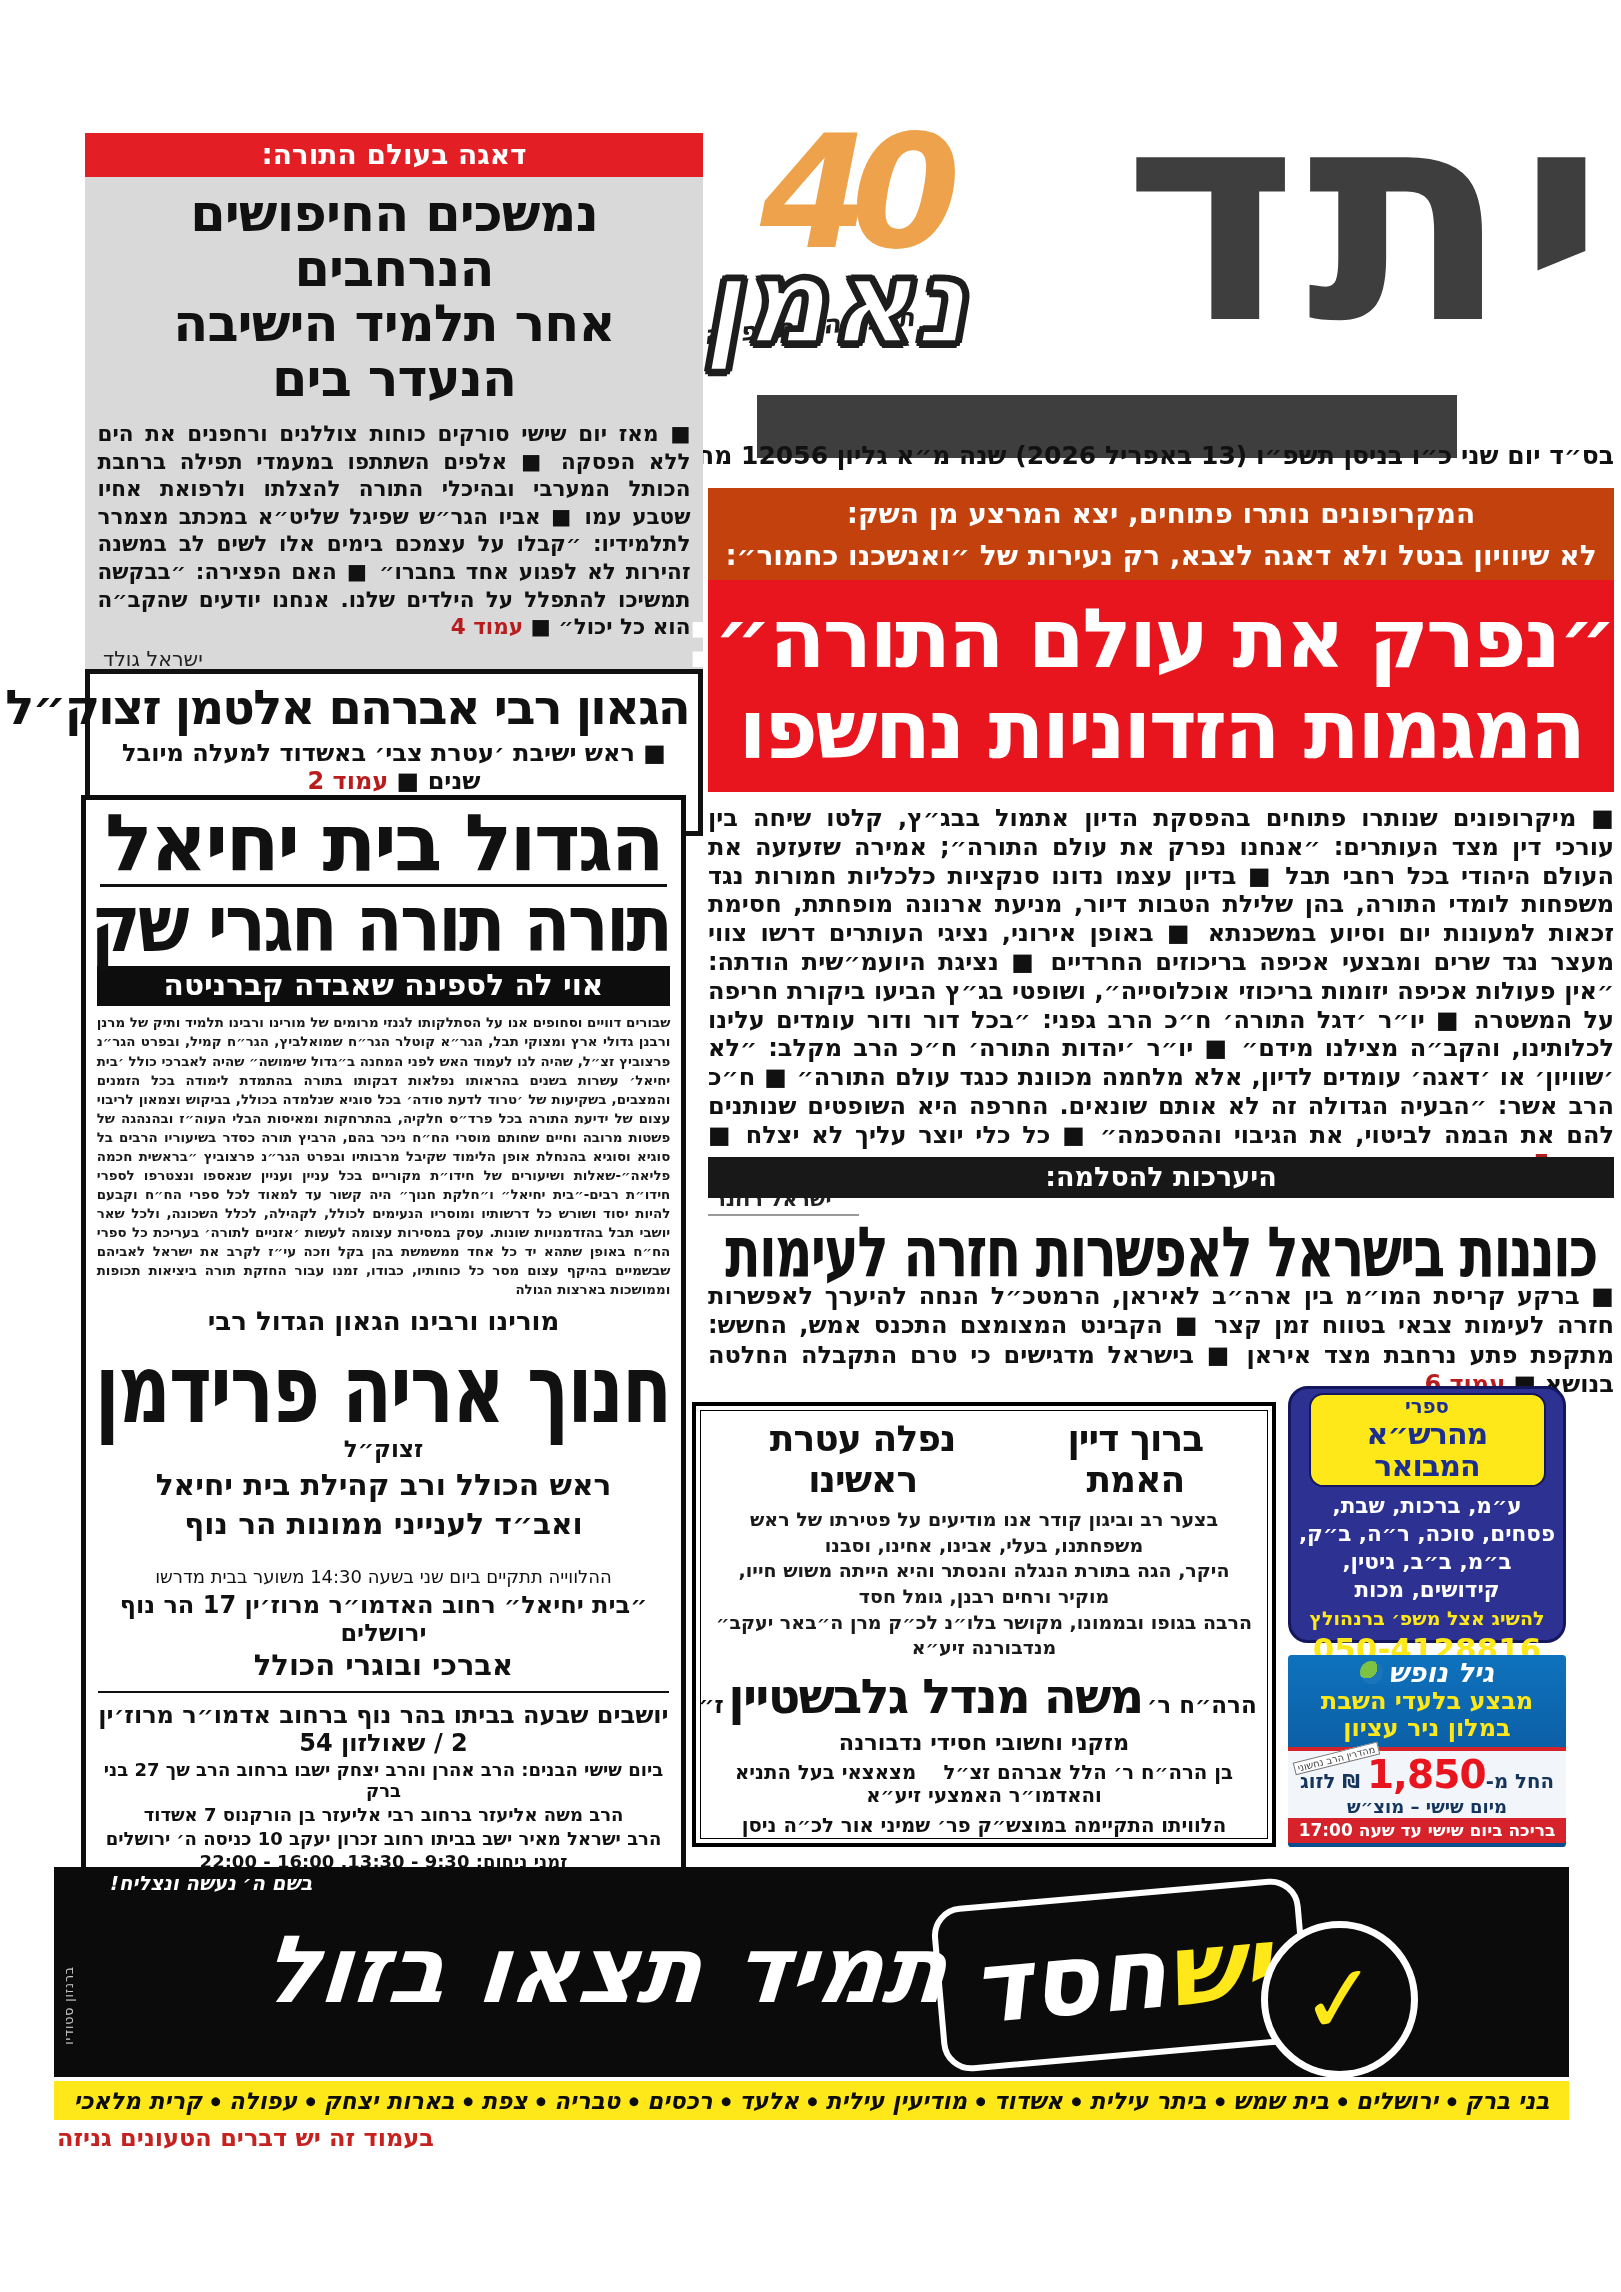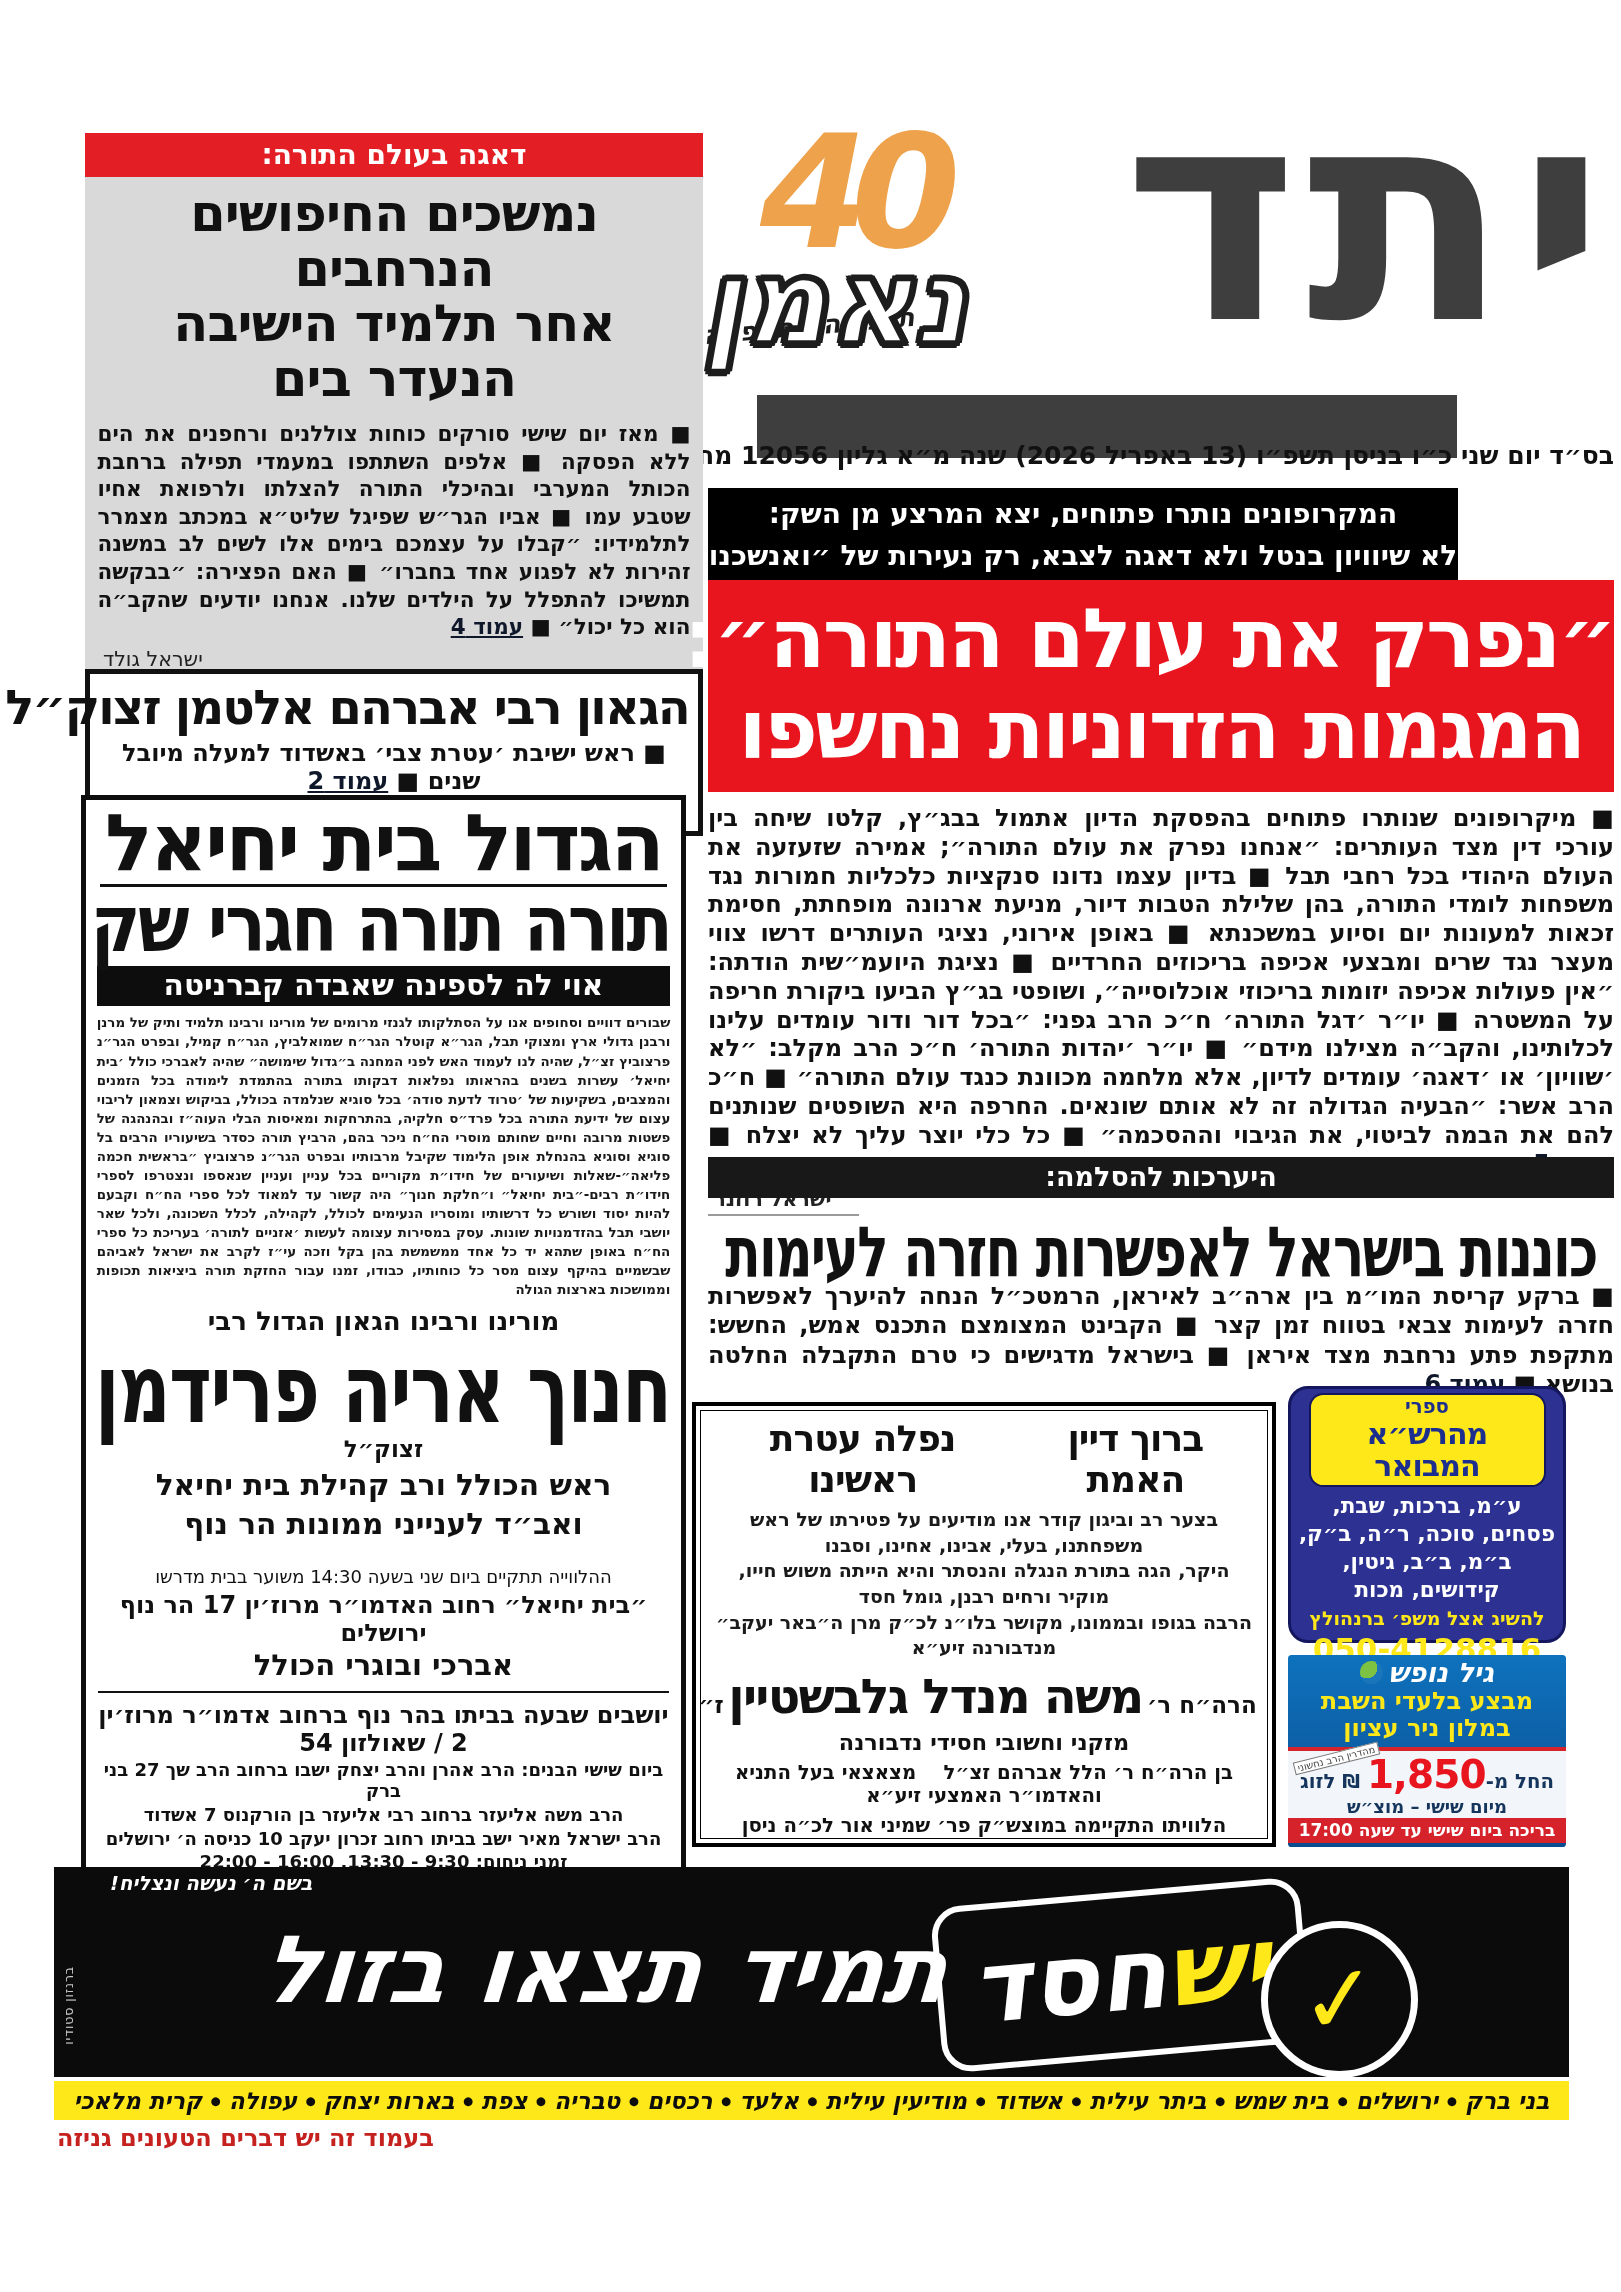--- a/index.html
+++ b/index.html
@@ -44,7 +44,7 @@
             text-align:justify;text-align-last:justify;white-space:nowrap;}
 
   
-  .main-kicker{left:708px;top:488px;width:750px;background:#000000;color:#fff;text-align:center;
+  .main-kicker{left:708px;top:488px;width:906px;background:#c2410c;color:#fff;text-align:center;
                font-weight:bold;font-size:28px;line-height:1.5;padding:4.5px 0 7.2px;box-sizing:border-box;}
   .main-red{left:708px;top:580px;width:906px;background:#e8151f;color:#fff;text-align:center;
             font-weight:bold;padding:12.5px 0 16px;box-sizing:border-box;}

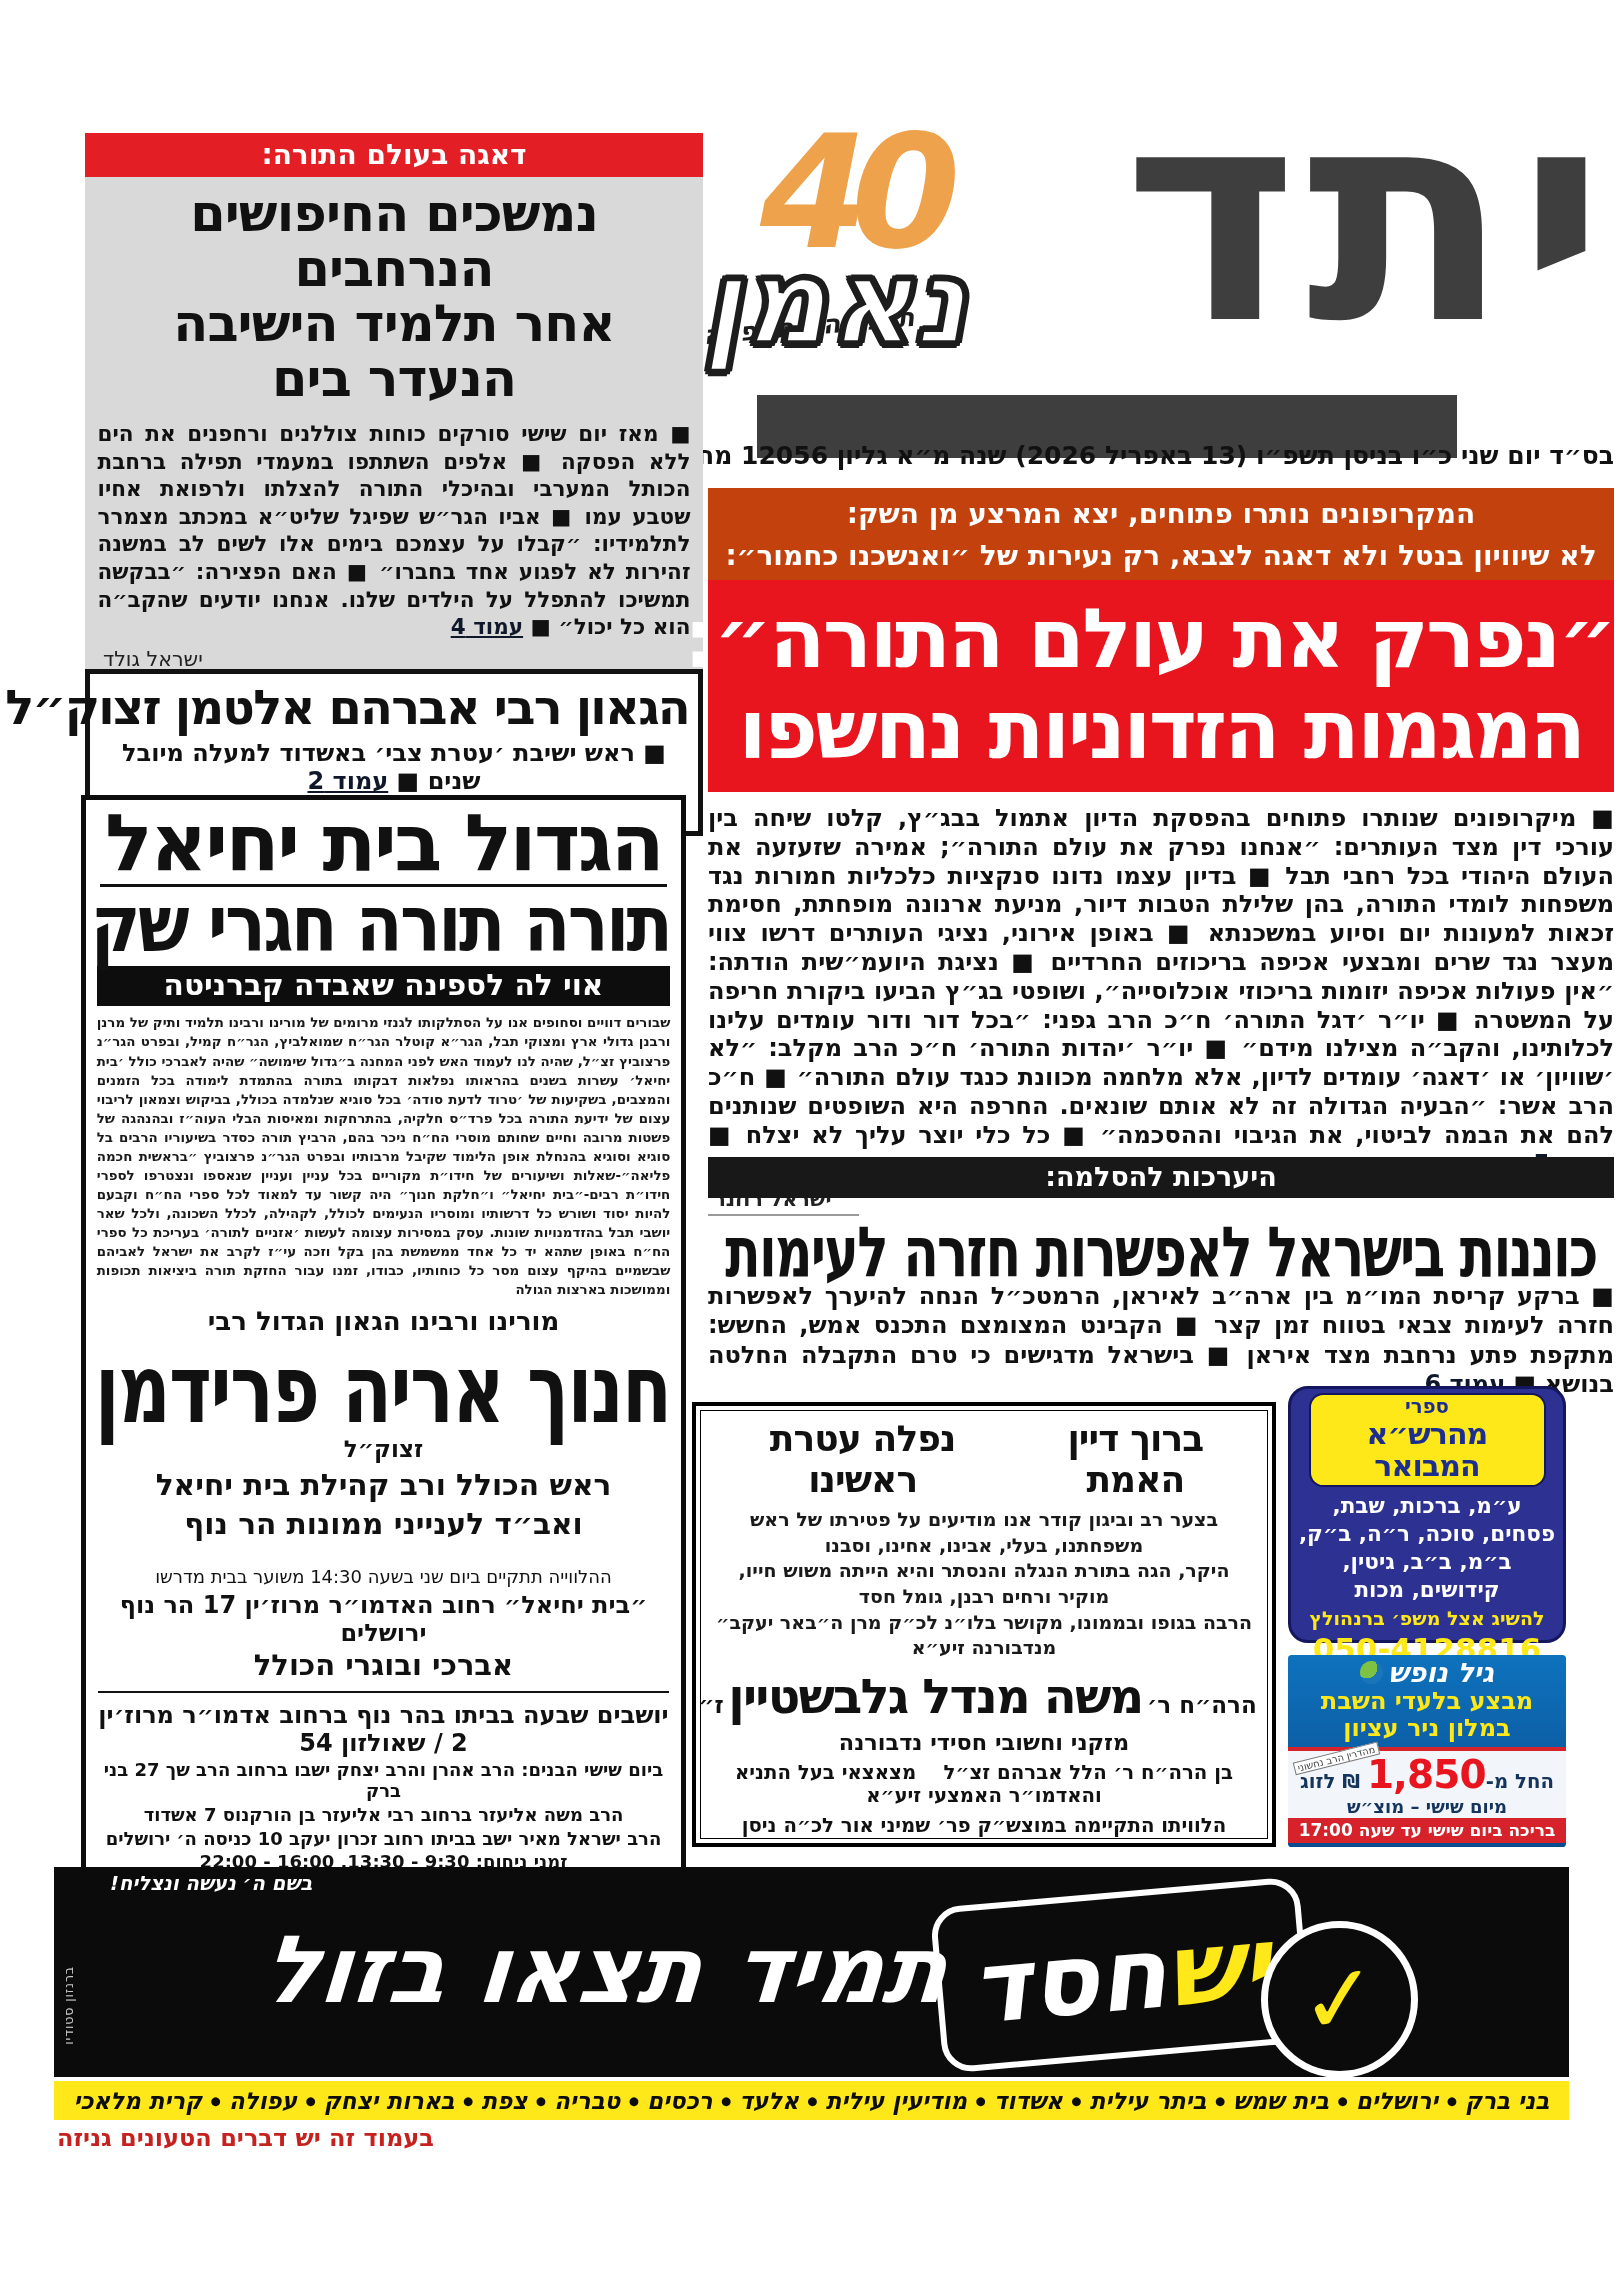--- a/index.html
+++ b/index.html
@@ -14,7 +14,7 @@
   .tl-body{background:#d9d9d9;padding:9px 12.5px 14.3px;}
   .tl-headline{font-weight:bold;font-size:51px;line-height:1.08;text-align:center;letter-spacing:-0.9px;}
   .tl-summary{margin-top:14.3px;font-weight:bold;font-size:21.5px;line-height:1.28;text-align:justify;}
-  .pageref{color:#0f172a;font-weight:bold;text-decoration:underline;}
+  .pageref{color:#b91c1c;font-weight:bold;}
   .byline{text-align:left;margin-top:6px;}
   .byline span{display:inline-block;font-size:20.6px;color:#222;border-bottom:2.7px solid #9a9a9a;padding:0 27px 1.8px 5.4px;}
   .tl-alert{margin-top:12.5px;text-align:center;color:#e31e24;font-weight:bold;}

